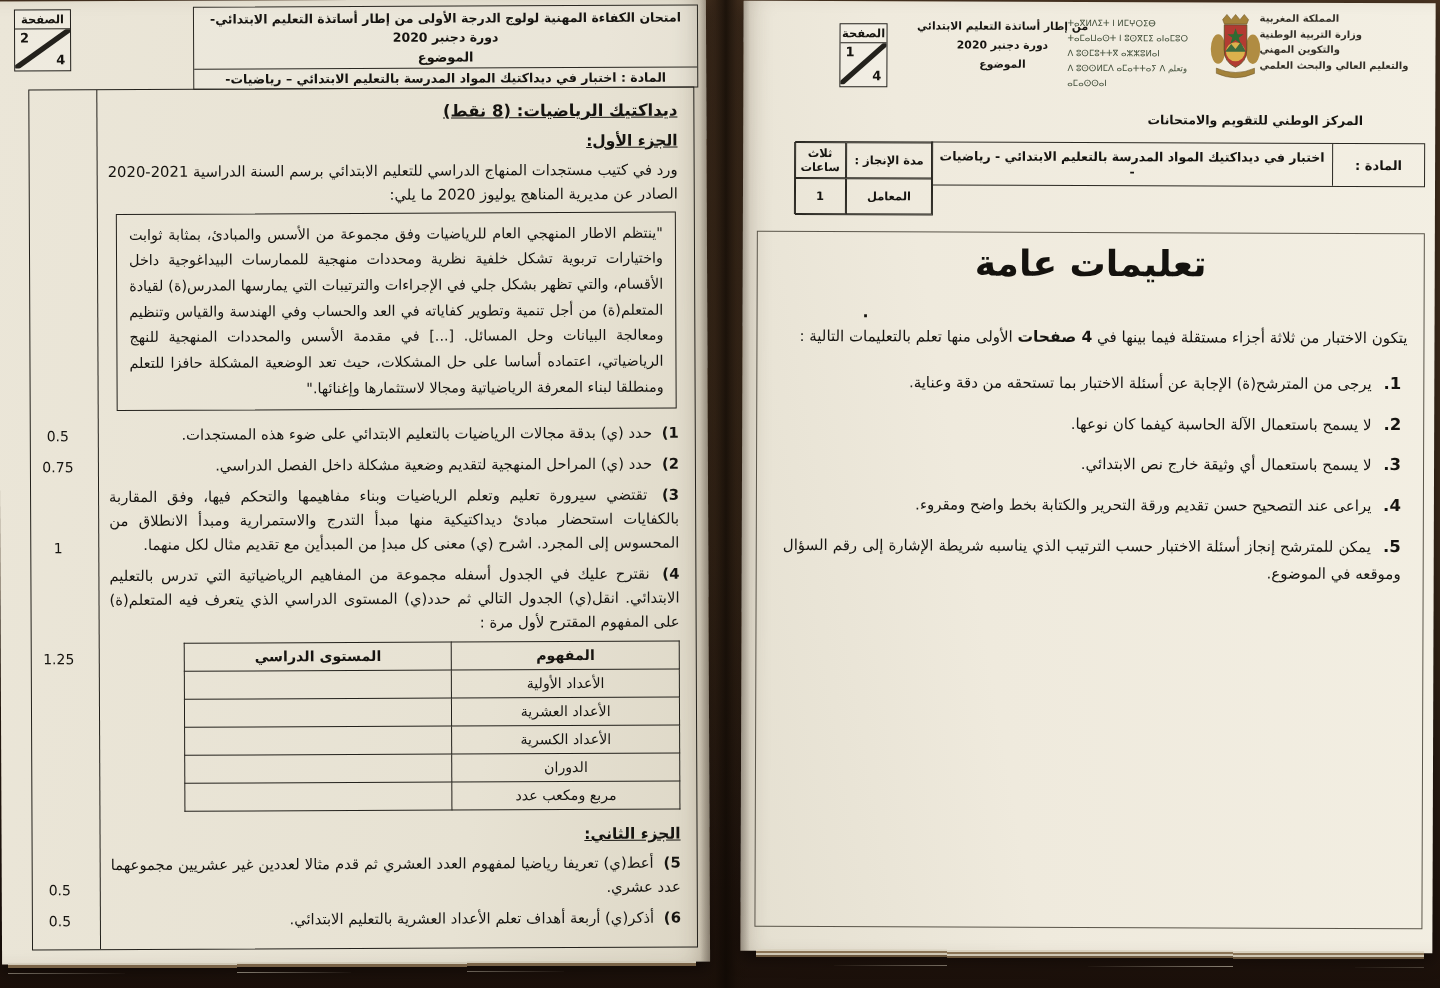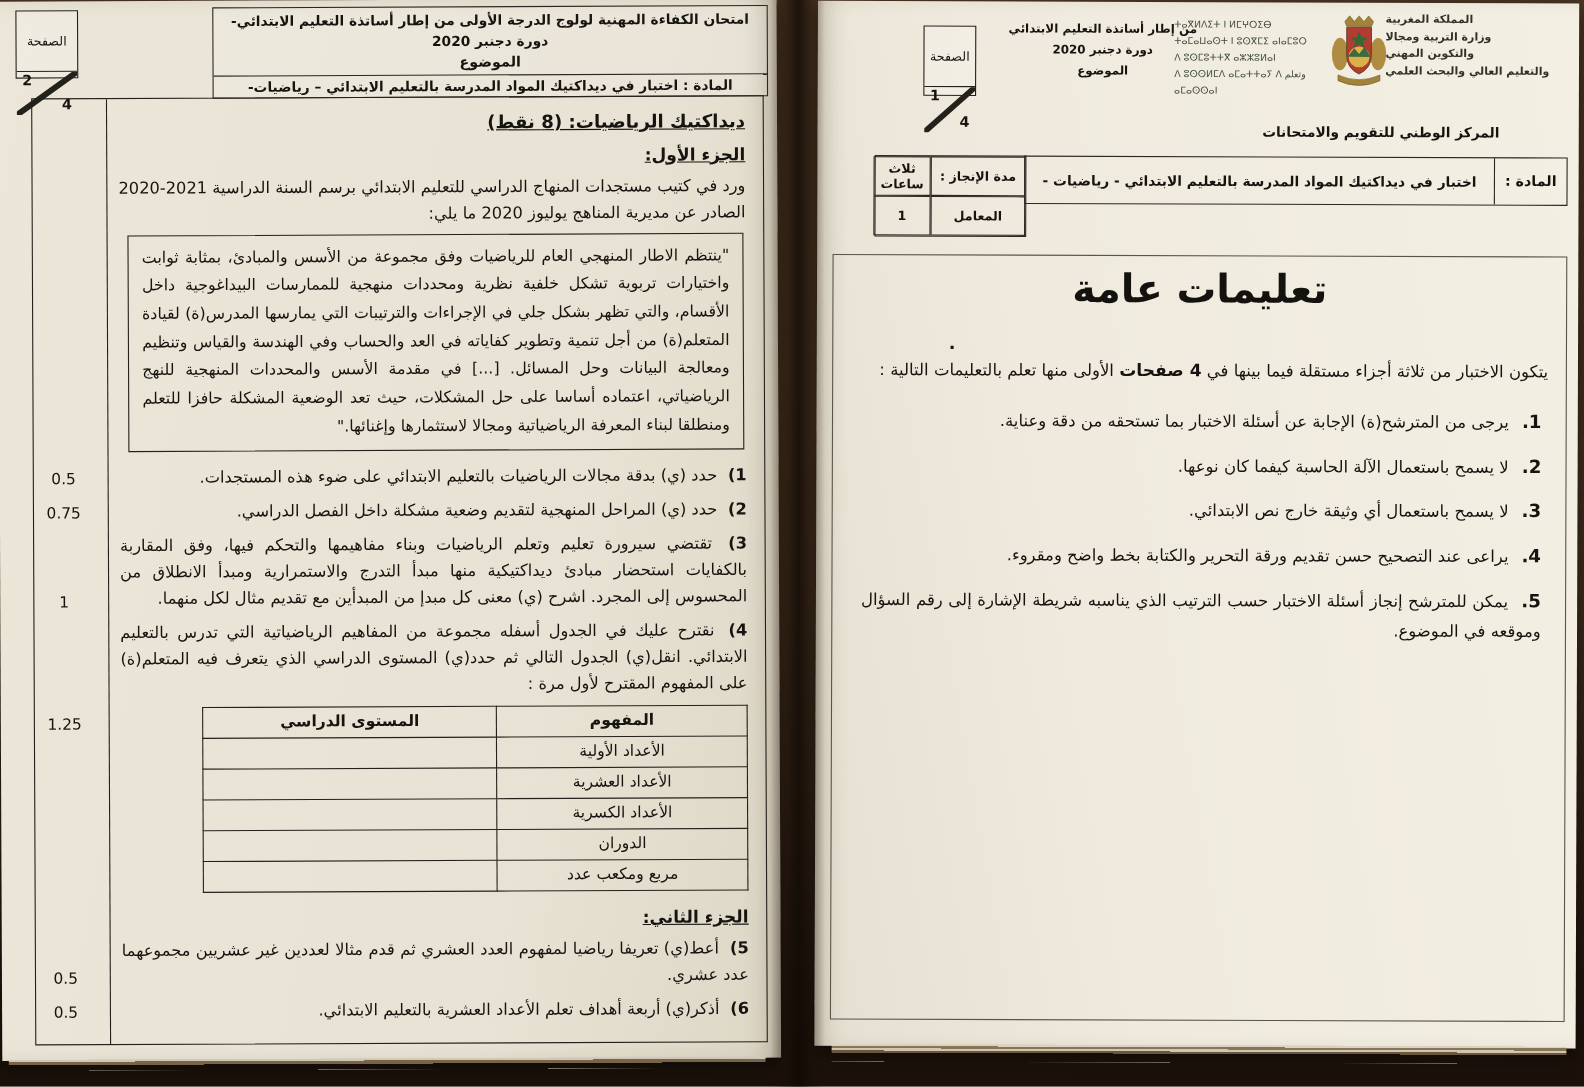--- a/index.html
+++ b/index.html
@@ -49,8 +49,8 @@
   
   .pagebox { position:absolute; border:1.5px solid #23211c; background:rgba(255,255,255,.2); }
   .pb-label {
-    font-size:11.5px; font-weight:normal; text-align:center;
-    border-bottom:1.3px solid #23211c; padding:20px 1px; direction:rtl;
+    font-size:11.5px; font-weight:bold; text-align:center;
+    border-bottom:1.3px solid #23211c; padding:2px 1px; direction:rtl;
   }
   .pb-frac { position:relative; width:100%; height:calc(100% - 21px); }
   .pb-frac svg { position:absolute; inset:0; width:100%; height:100%; }

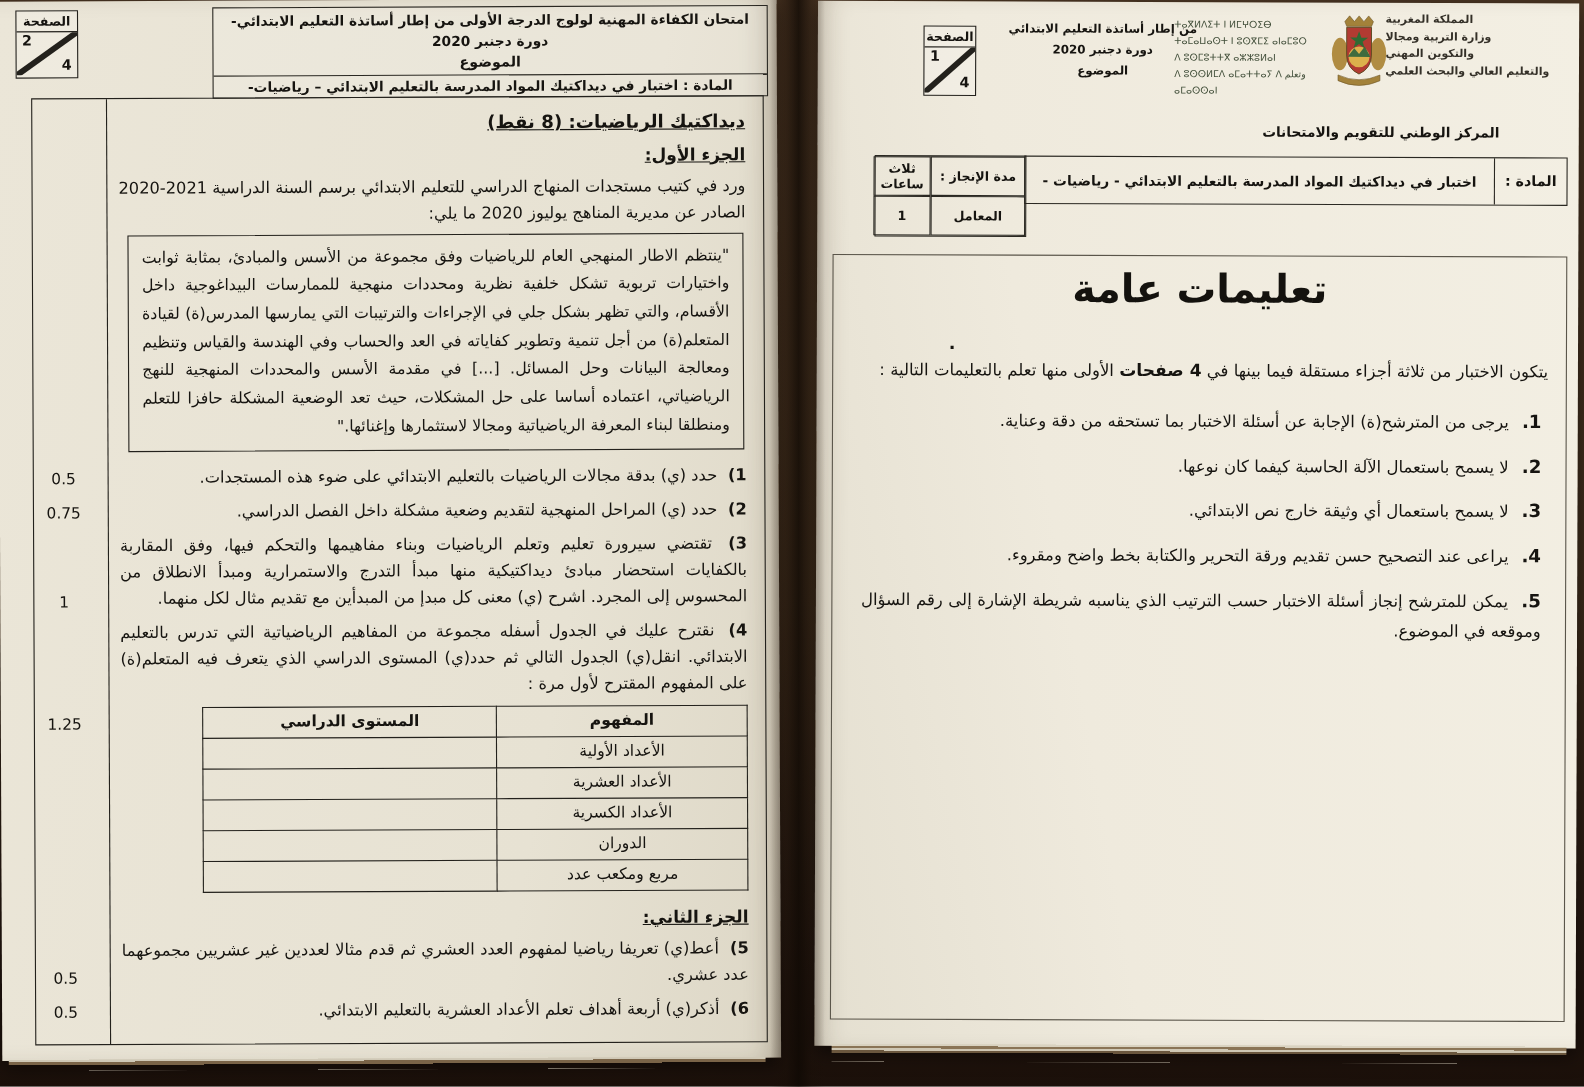--- a/index.html
+++ b/index.html
@@ -274,7 +274,7 @@
 
     <div class="ministry">
       <div>المملكة المغربية</div>
-      <div>وزارة التربية ومجالا</div>
+      <div>وزارة التربية الوطنية</div>
       <div>والتكوين المهني</div>
       <div>والتعليم العالي والبحث العلمي</div>
     </div>

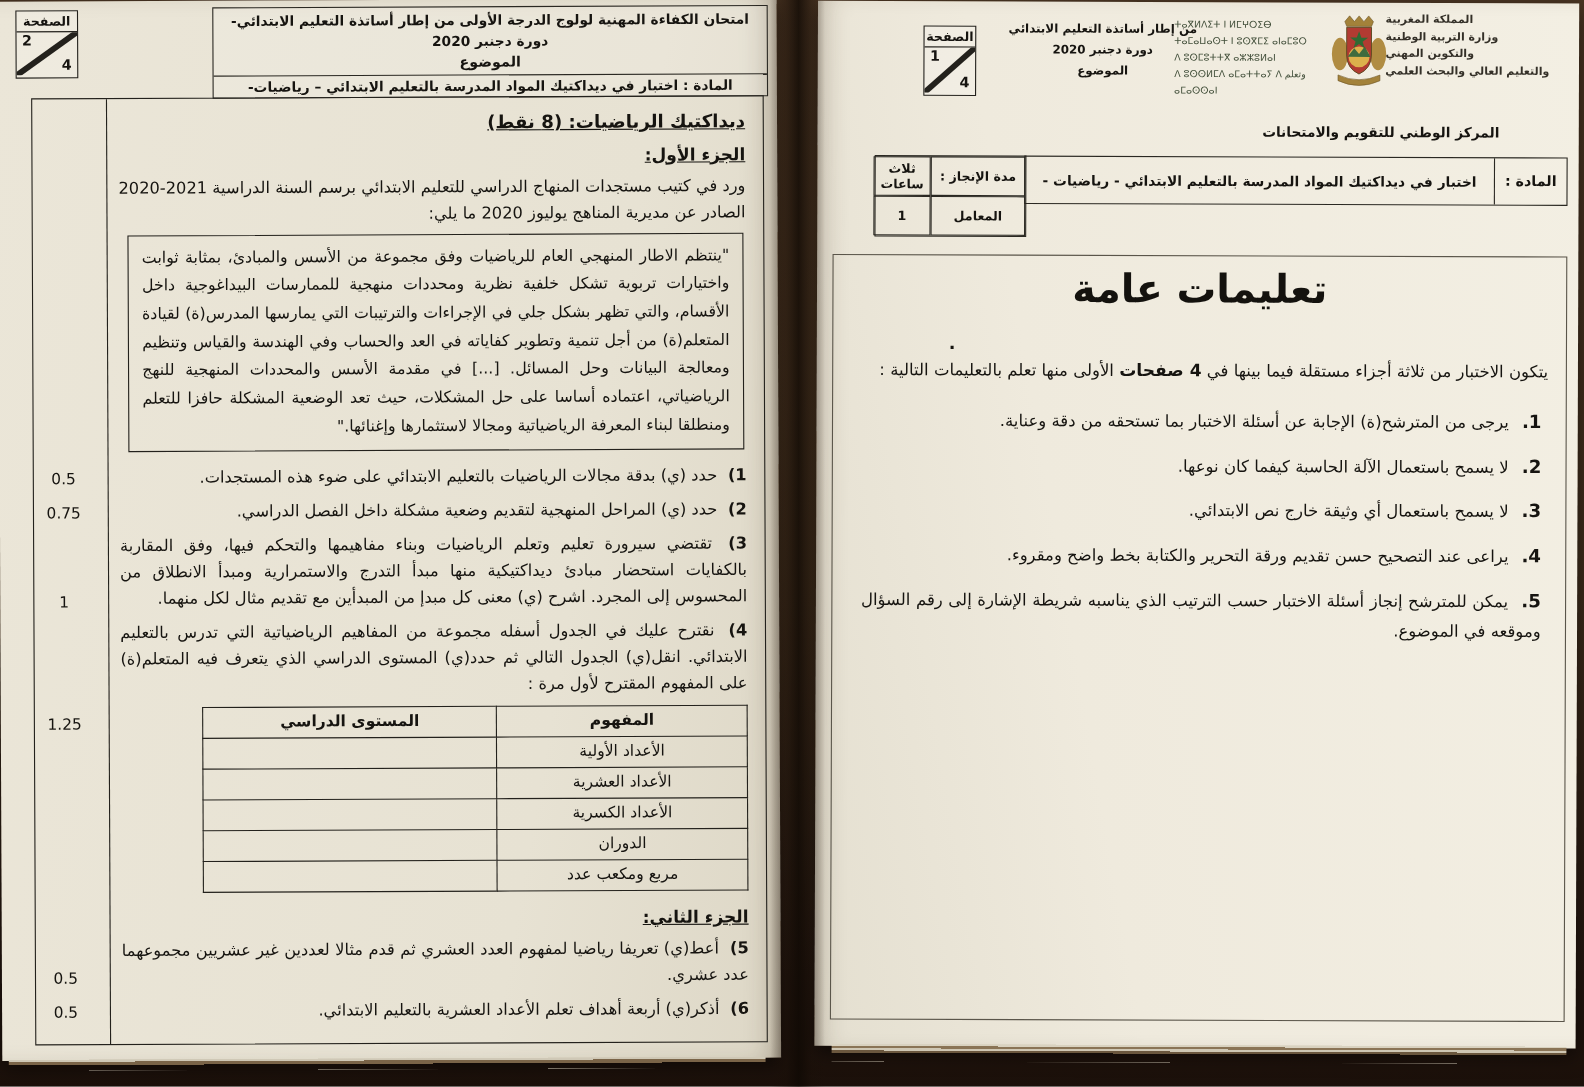--- a/index.html
+++ b/index.html
@@ -131,7 +131,7 @@
     display:flex; direction:rtl; border:1.3px solid #2a2822;
   }
   .subject-label {
-    width:66px; border-left:1.3px solid #2a2822; font-weight:bold; font-size:13px;
+    width:92px; border-left:1.3px solid #2a2822; font-weight:bold; font-size:13px;
     display:flex; align-items:center; justify-content:center;
   }
   .subject-value {

